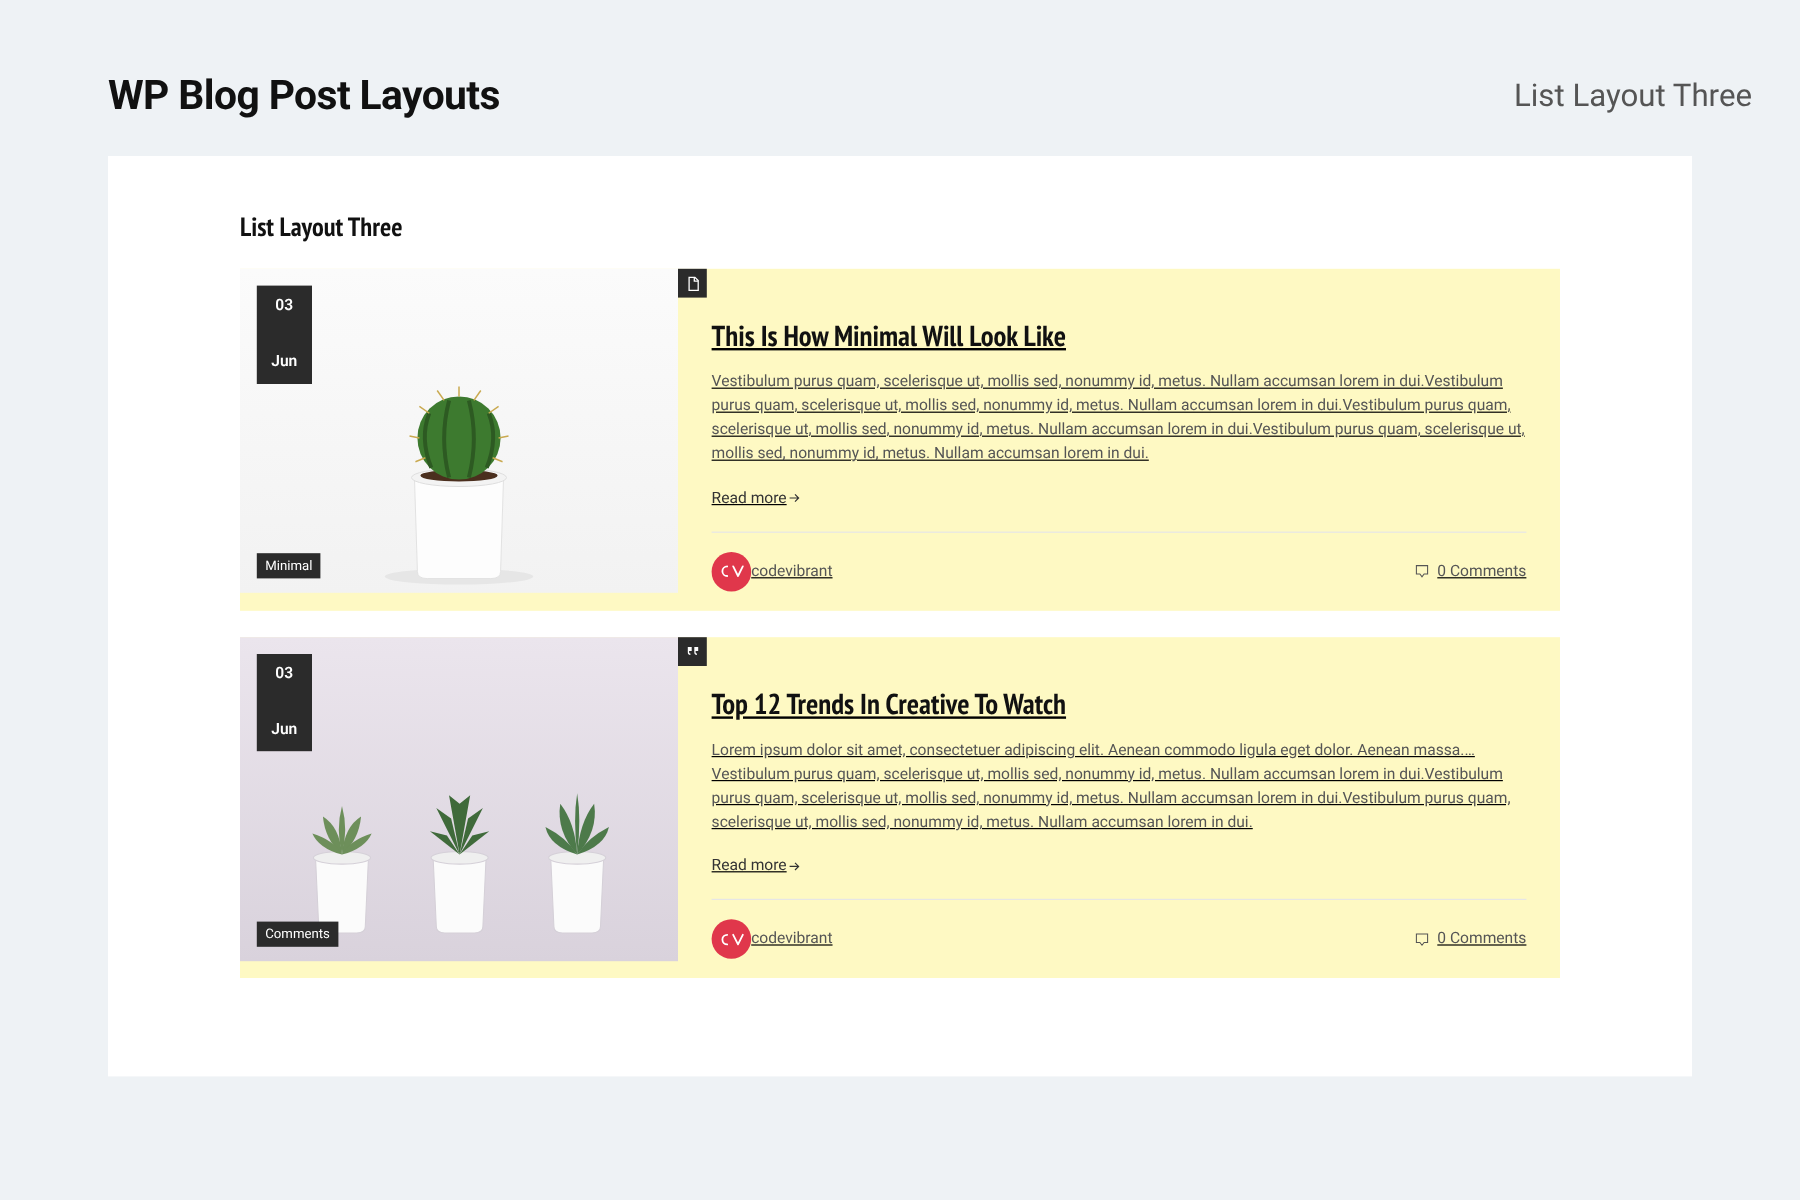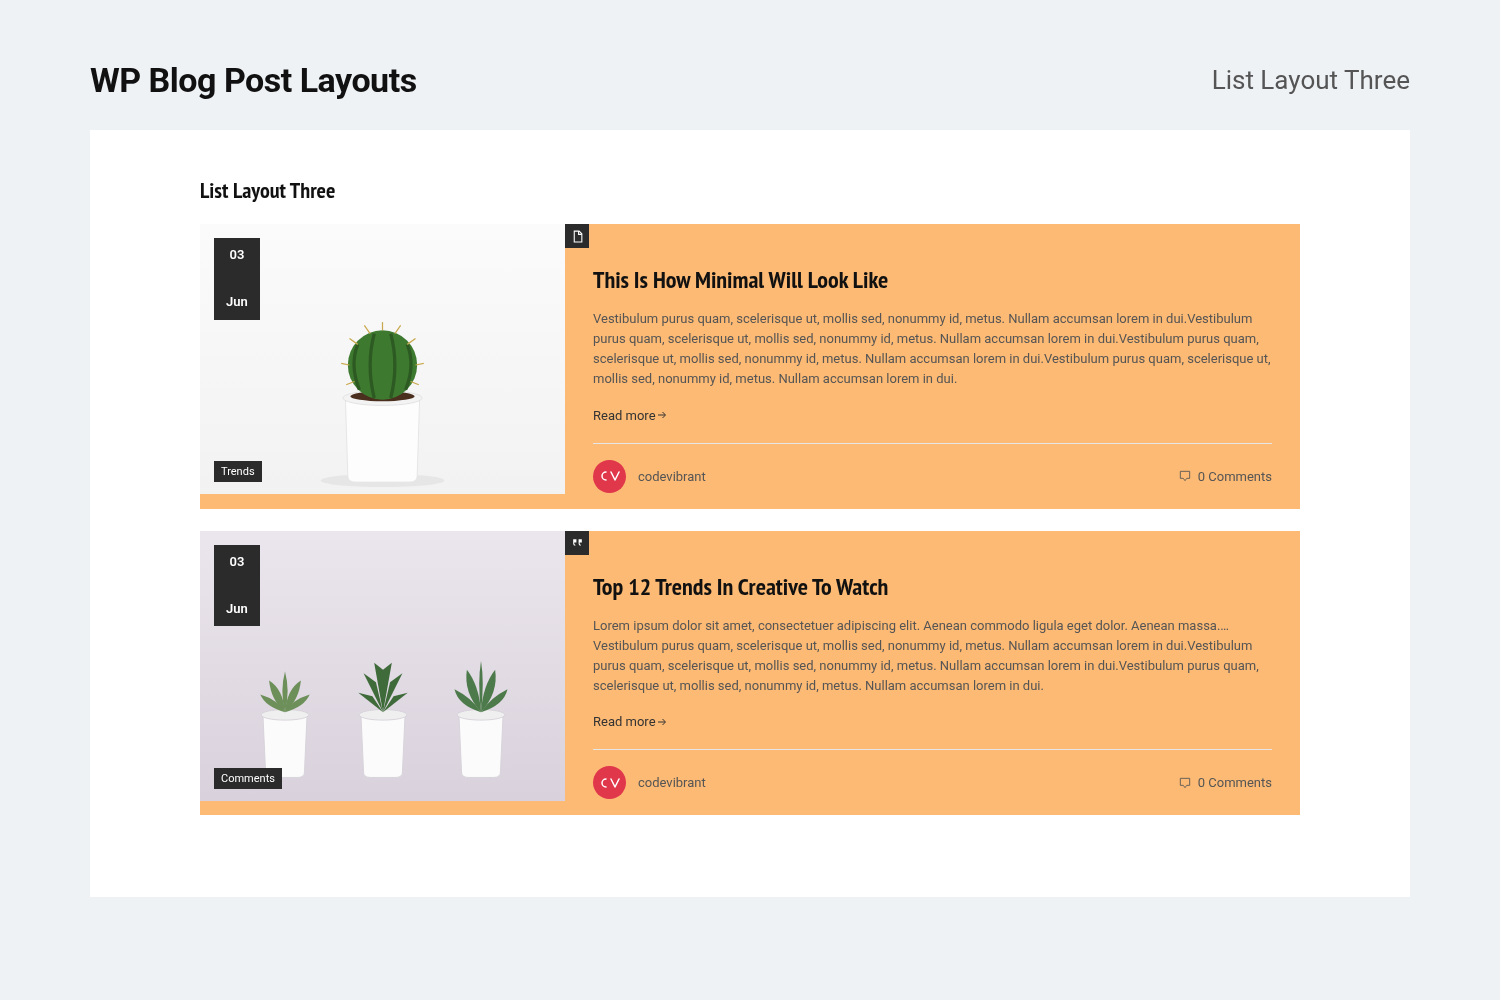--- a/index.html
+++ b/index.html
@@ -14,7 +14,7 @@
       display: flex;
       justify-content: space-between;
       align-items: center;
-      padding: 60px 90px 0 90px;
+      padding: 60px 40px 0 90px;
       text-align: right;
     }
     .page-title {

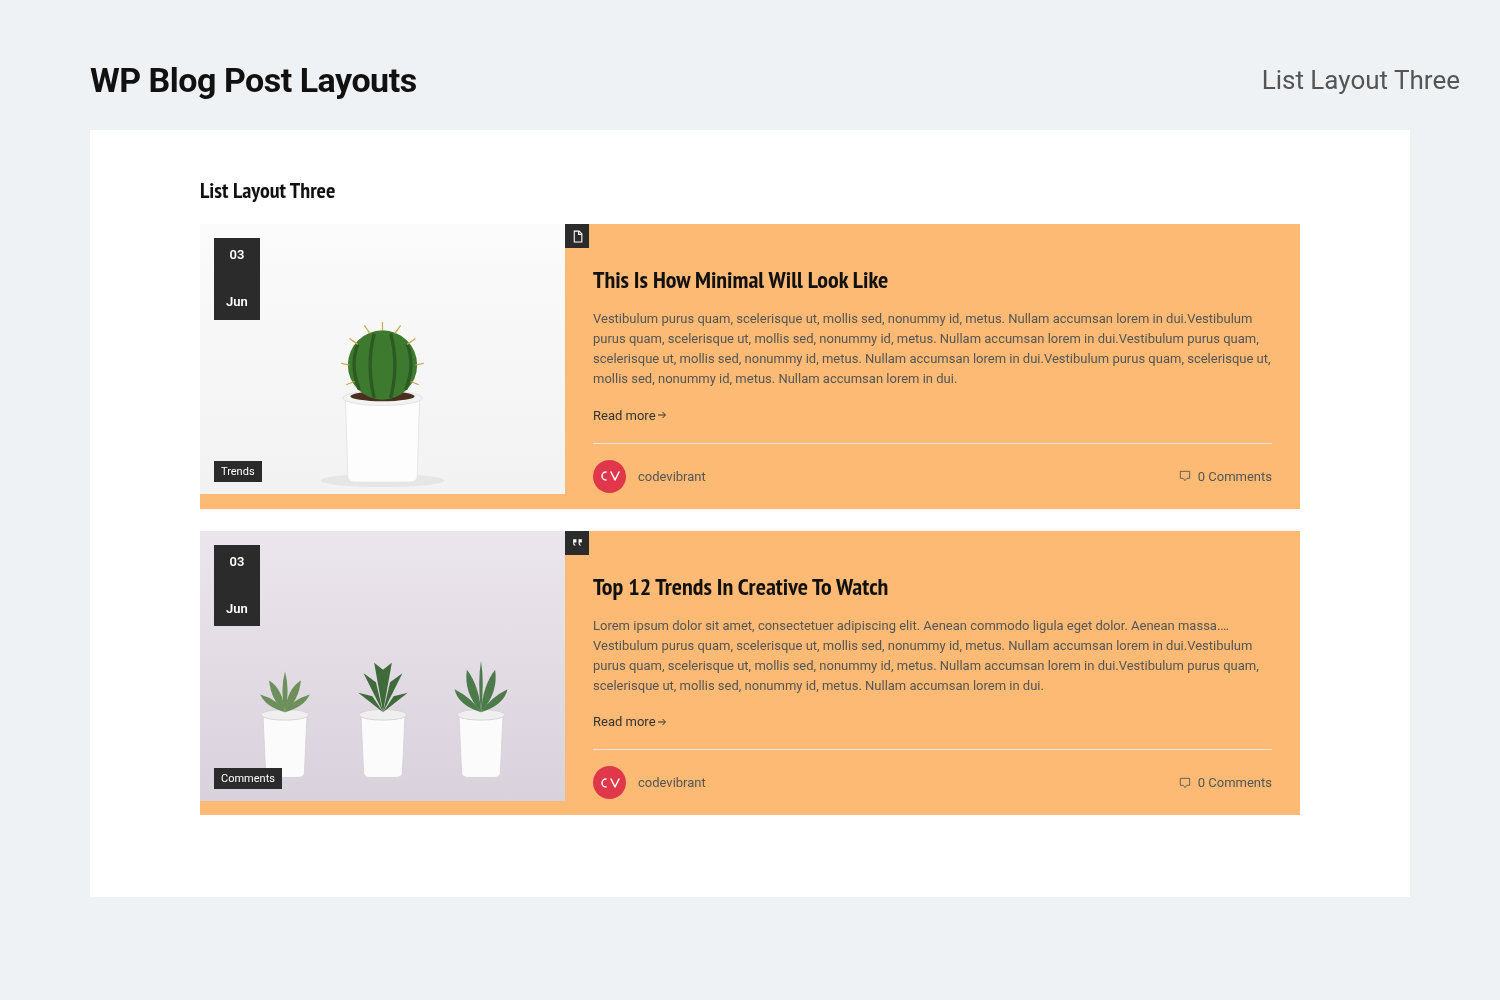--- a/index.html
+++ b/index.html
@@ -43,8 +43,9 @@
     }
     .post {
       display: flex;
-      background: #fdba74;
+      background: #fef9c3;
       margin-bottom: 22px;
+      text-decoration: underline;
     }
     .post-thumb {
       position: relative;

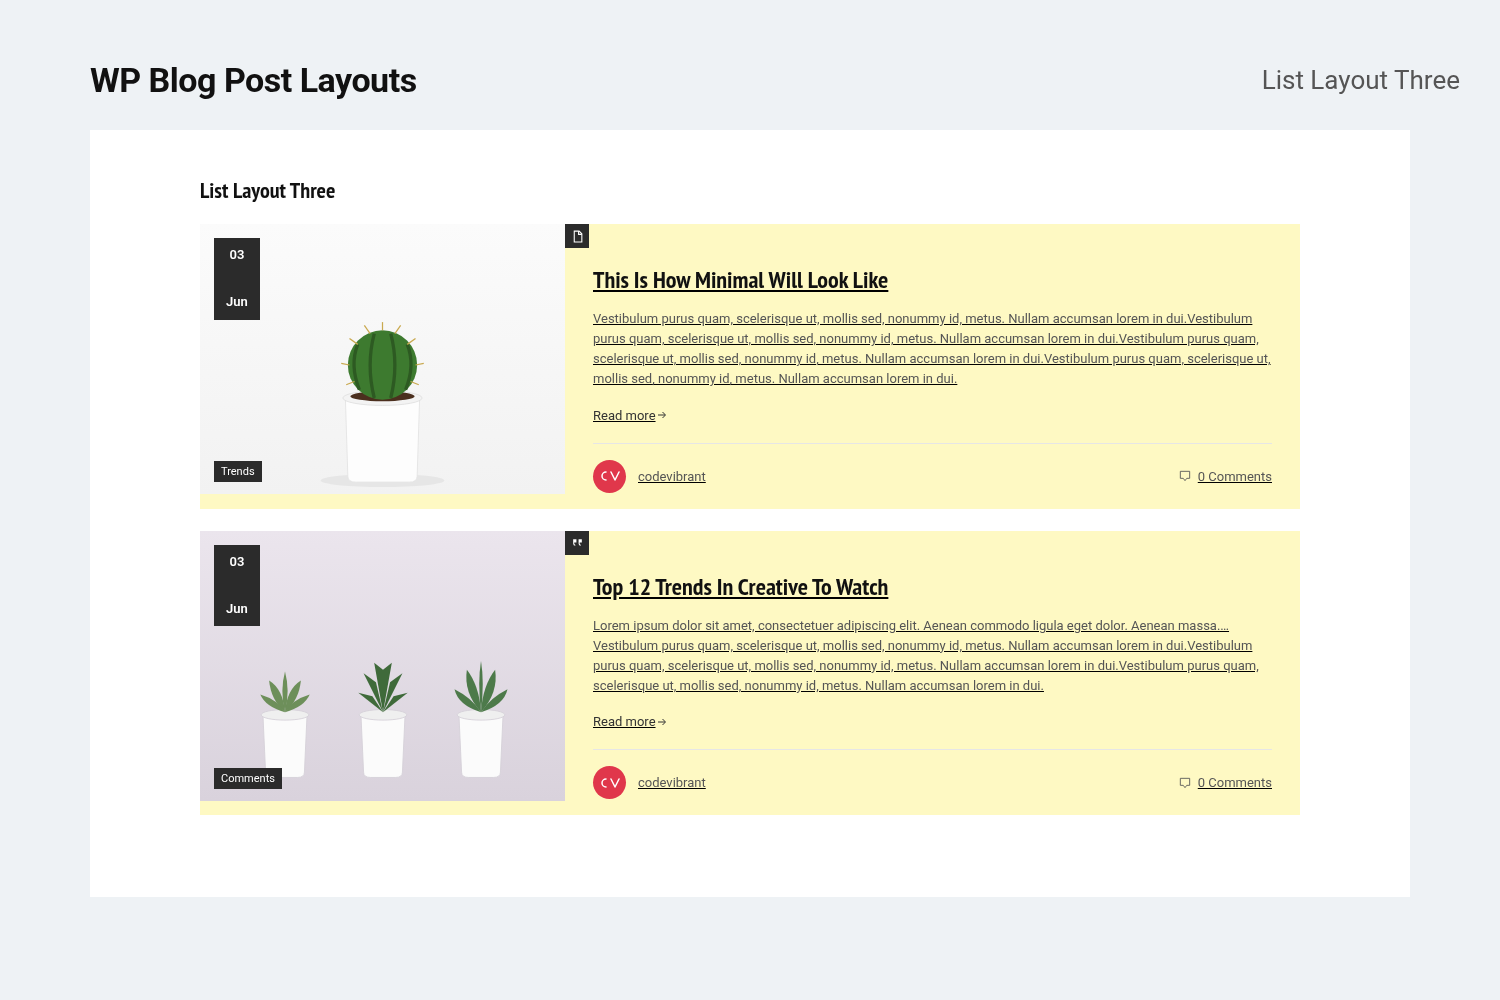--- a/index.html
+++ b/index.html
@@ -211,7 +211,7 @@
             <path d="M14 2v6h6" fill="none" stroke="#fff" stroke-width="2"></path>
           </svg>
       </div>
-      <div class="cat-badge">Trends</div>
+      <div class="cat-badge">Minimal</div>
     </div>
     <div class="post-body">
       <h3 class="post-title">This Is How Minimal Will Look Like</h3>

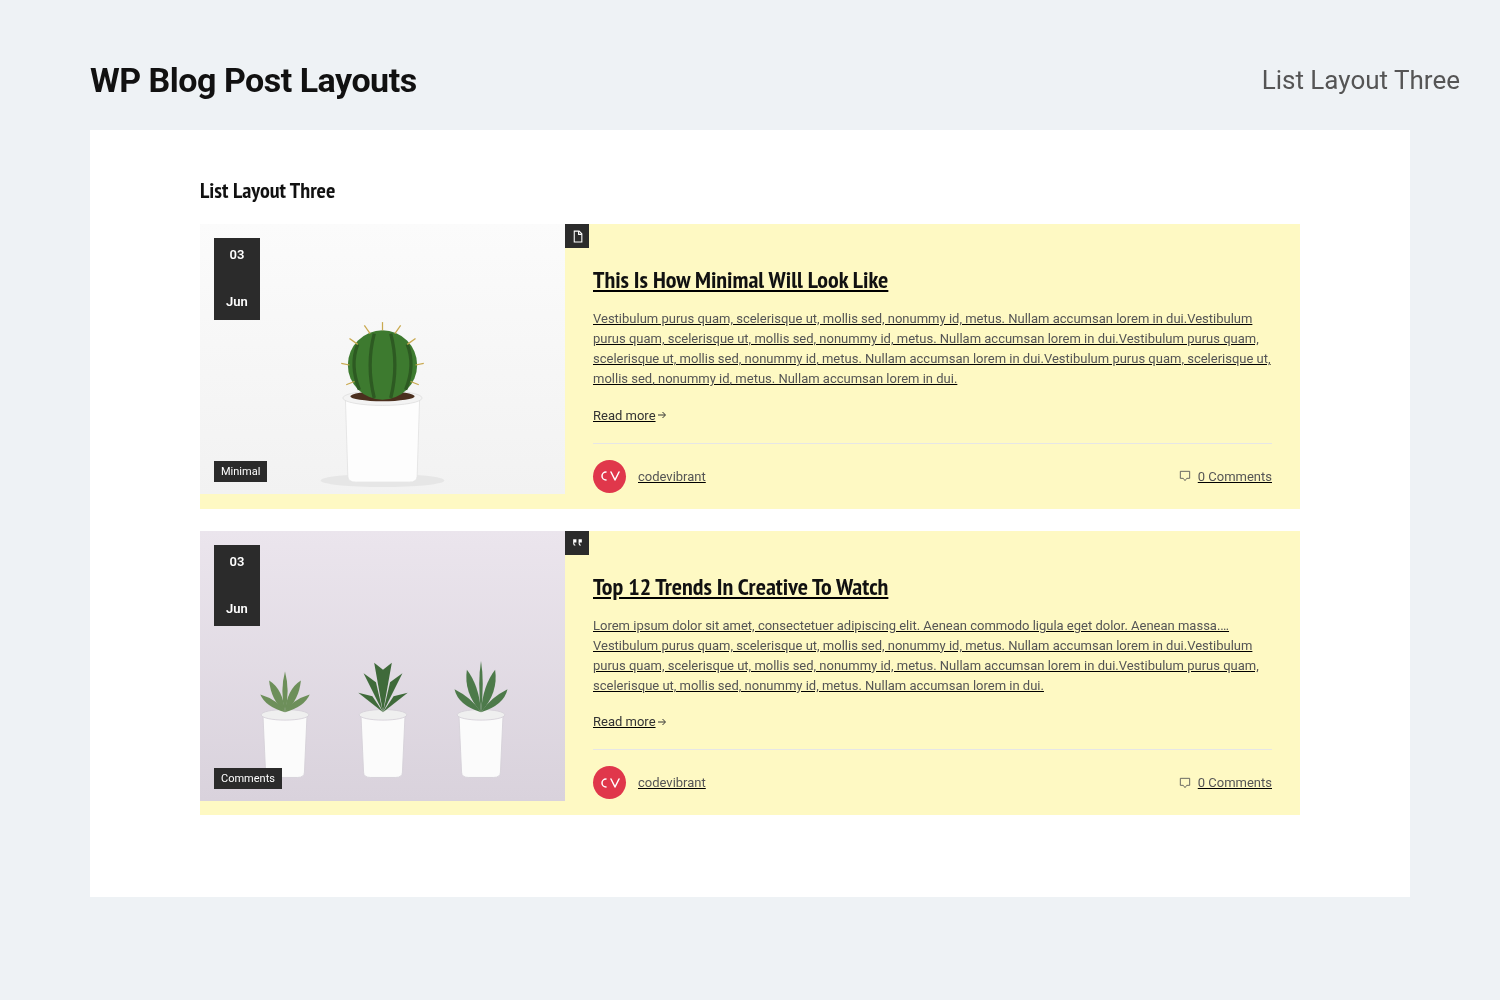--- a/index.html
+++ b/index.html
@@ -143,7 +143,7 @@
     .author {
       display: flex;
       align-items: center;
-      gap: 12px;
+      gap: 0;
       font-size: 13px;
       color: #555;
     }

